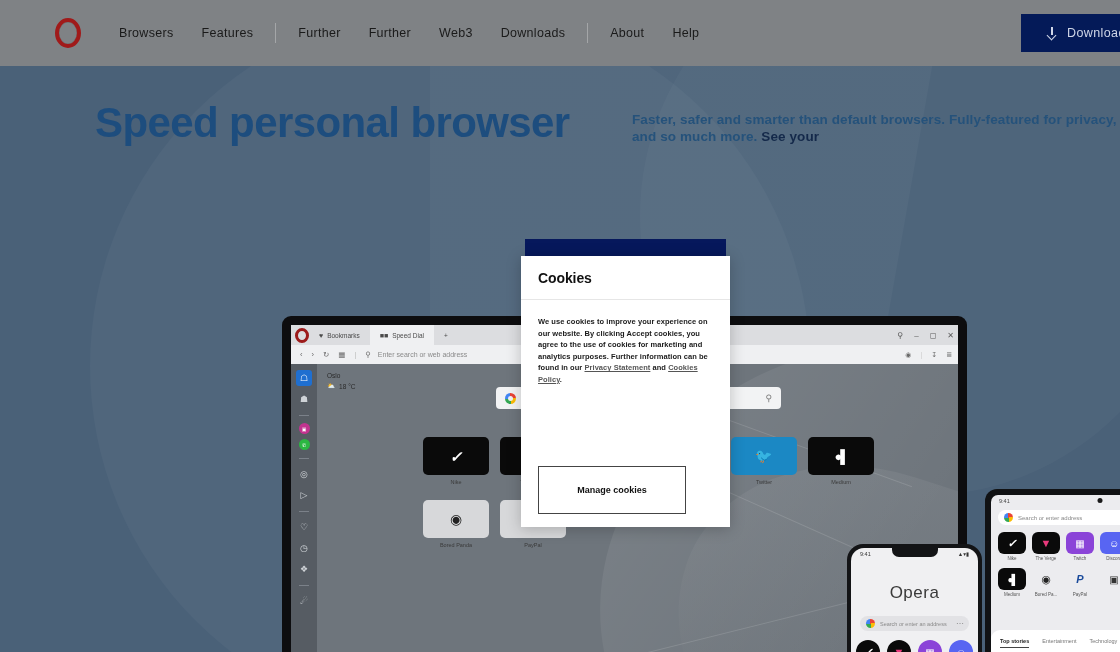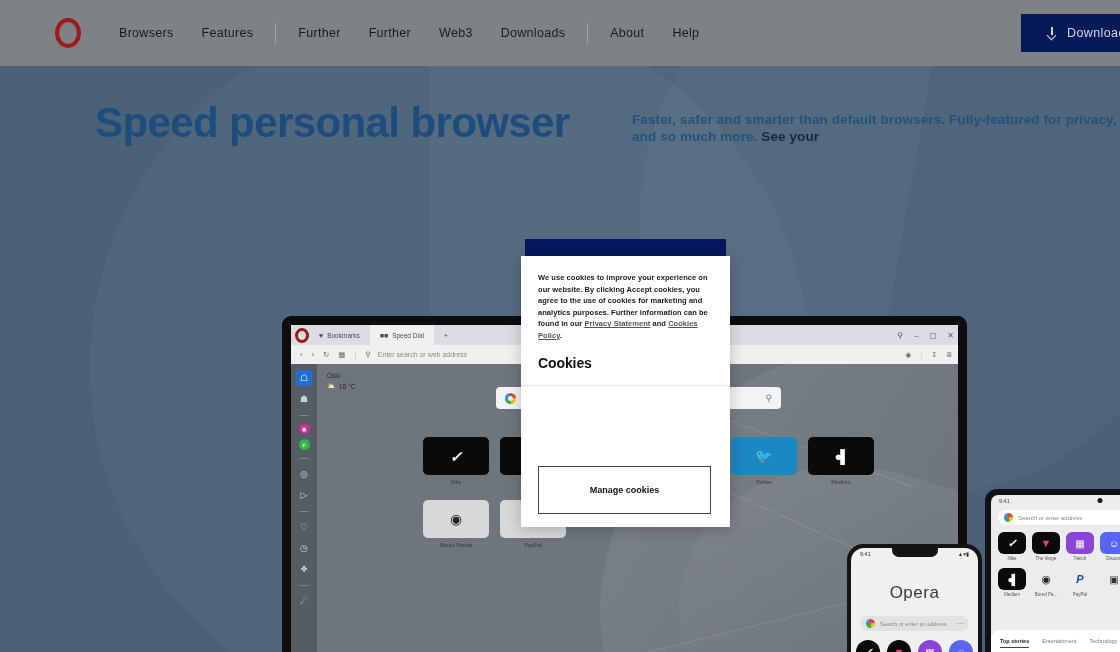--- a/index.html
+++ b/index.html
@@ -509,11 +509,11 @@
     <div id="navy-cta"></div>
 
     <div id="cookie">
+      <div id="cookie-head">
+        <div id="cookie-title">Cookies</div>
+      </div>
       <div id="cookie-body">
         <span>We use cookies to improve your experience on our website. By clicking Accept cookies, you agree to the use of cookies for marketing and analytics purposes. Further information can be found in our </span><a>Privacy Statement</a><span> and </span><a>Cookies Policy</a><span>.</span>
-      </div>
-      <div id="cookie-head">
-        <div id="cookie-title">Cookies</div>
       </div>
     </div>
     <div id="btn-manage">Manage cookies</div>

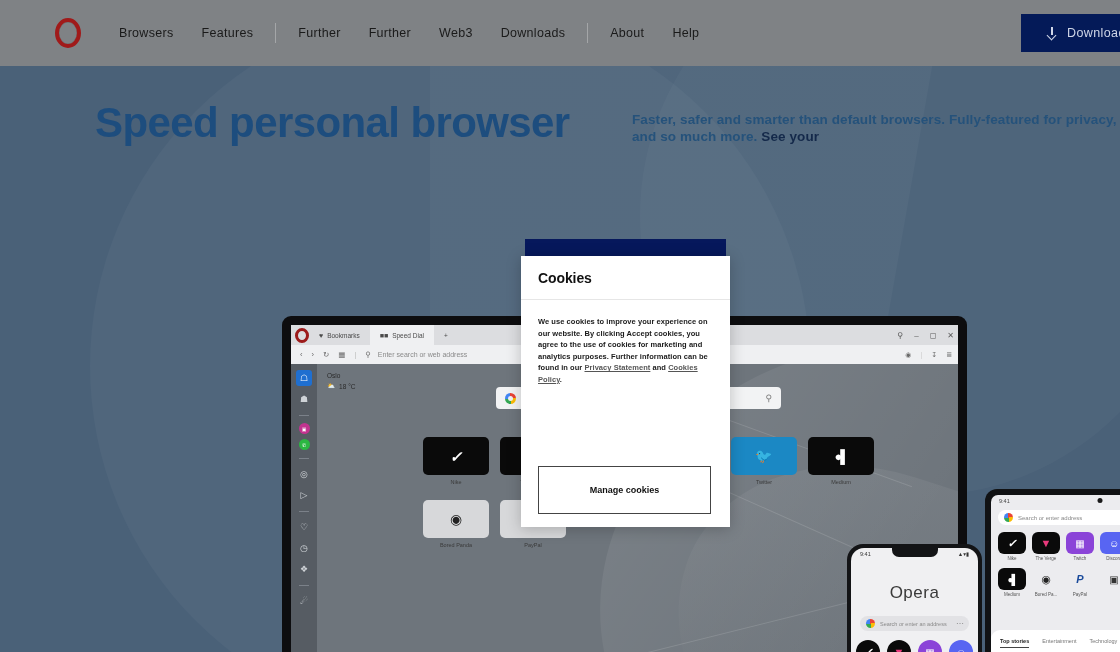--- a/index.html
+++ b/index.html
@@ -228,7 +228,7 @@
     display:flex; align-items:center; justify-content:center; cursor:pointer; z-index:51;
   }
   #btn-manage{
-    position:absolute; left:538px; top:400px; width:173px; height:48px;
+    position:absolute; left:538px; top:400px; width:148px; height:48px;
     background:#fff; border:1px solid #444; color:#111; font-size:9px; font-weight:bold;
     display:flex; align-items:center; justify-content:center; cursor:pointer; z-index:51;
   }

